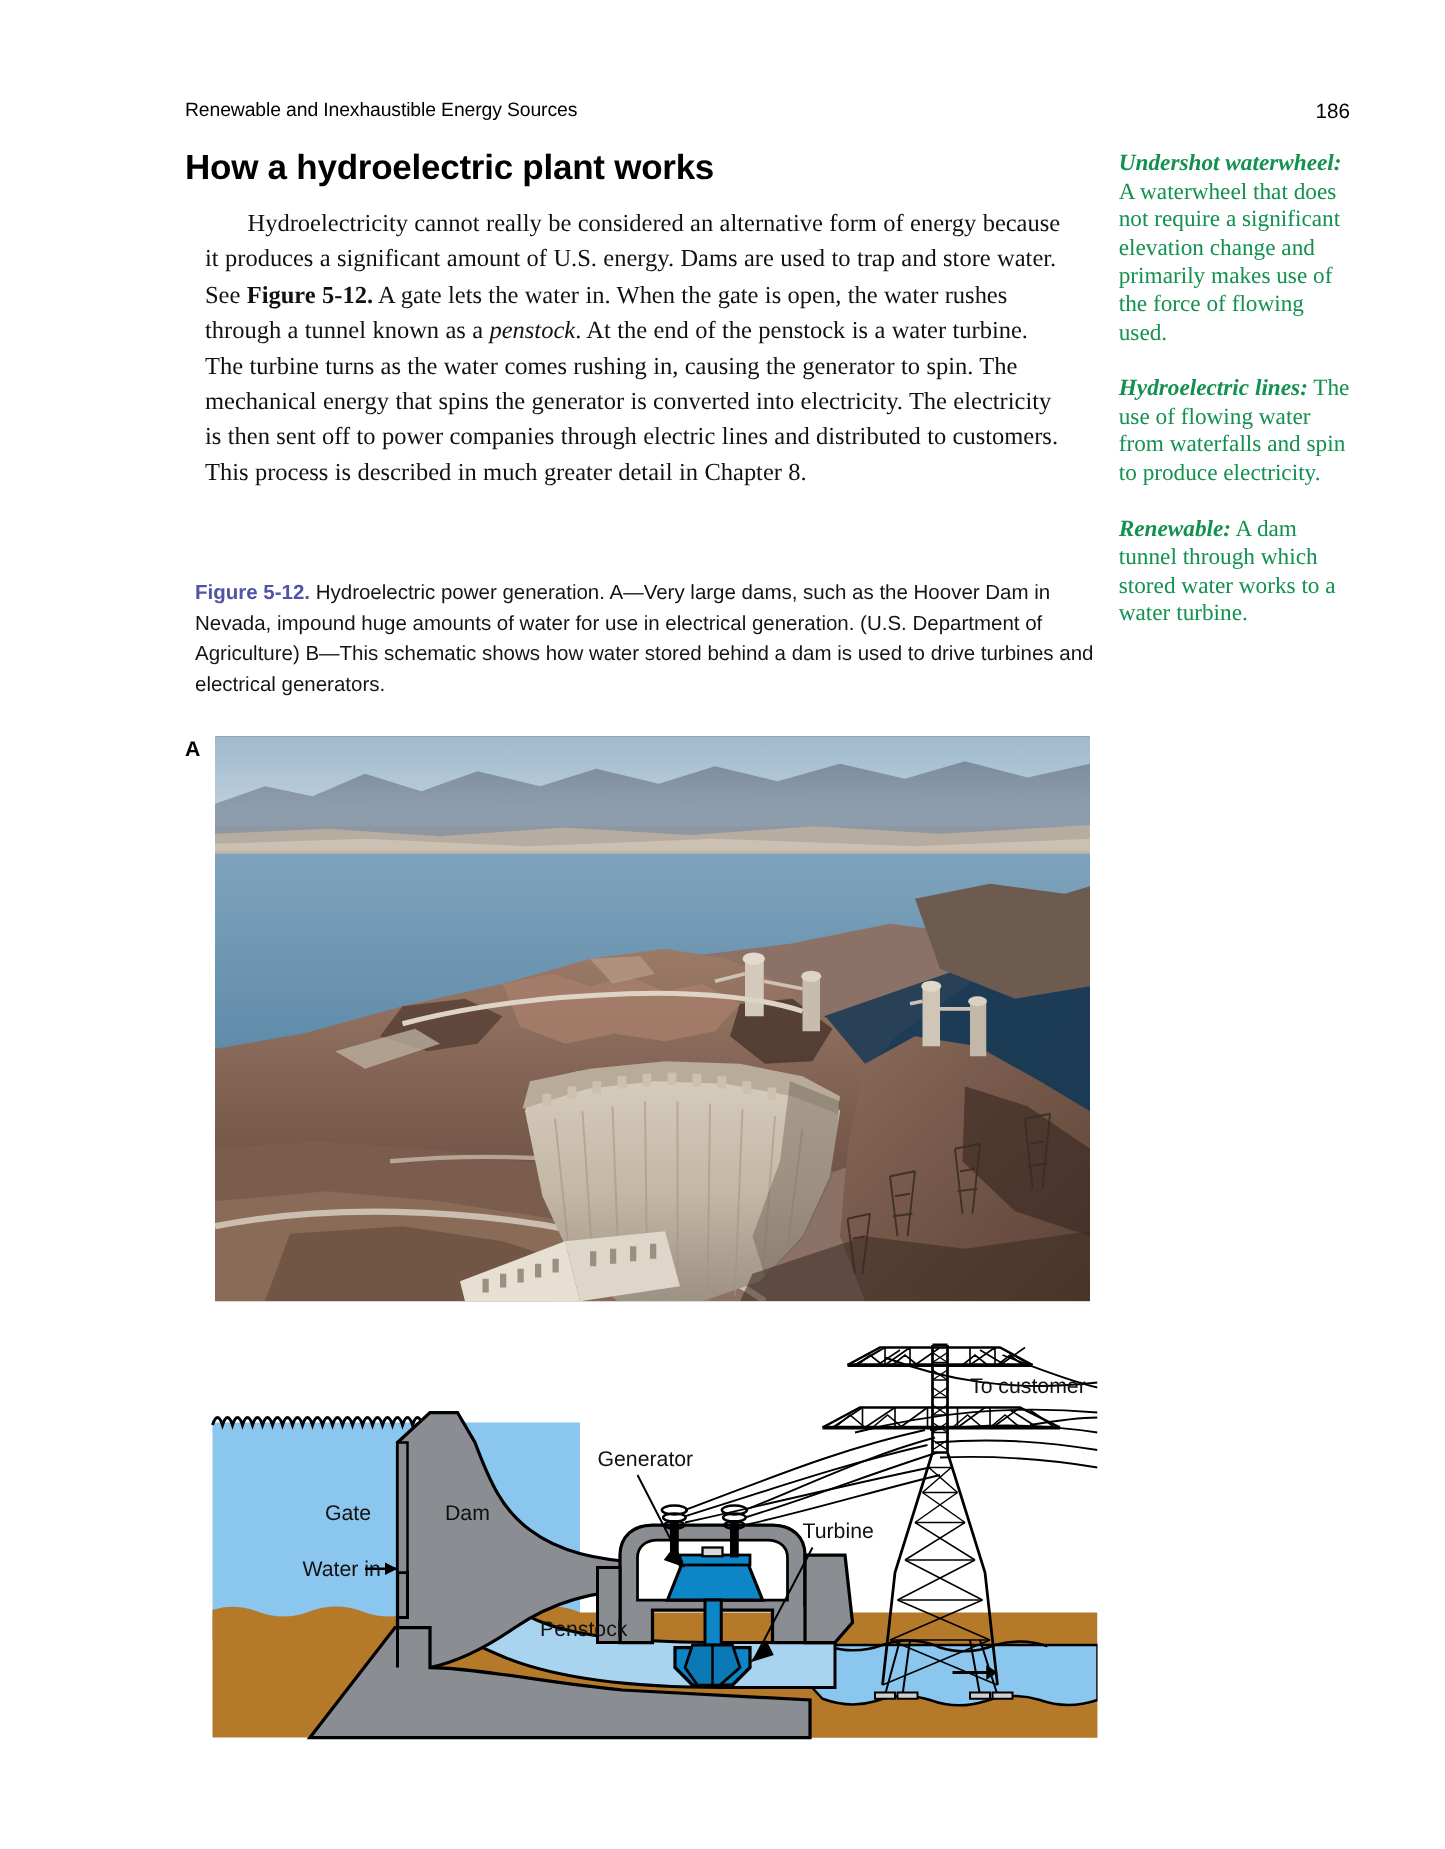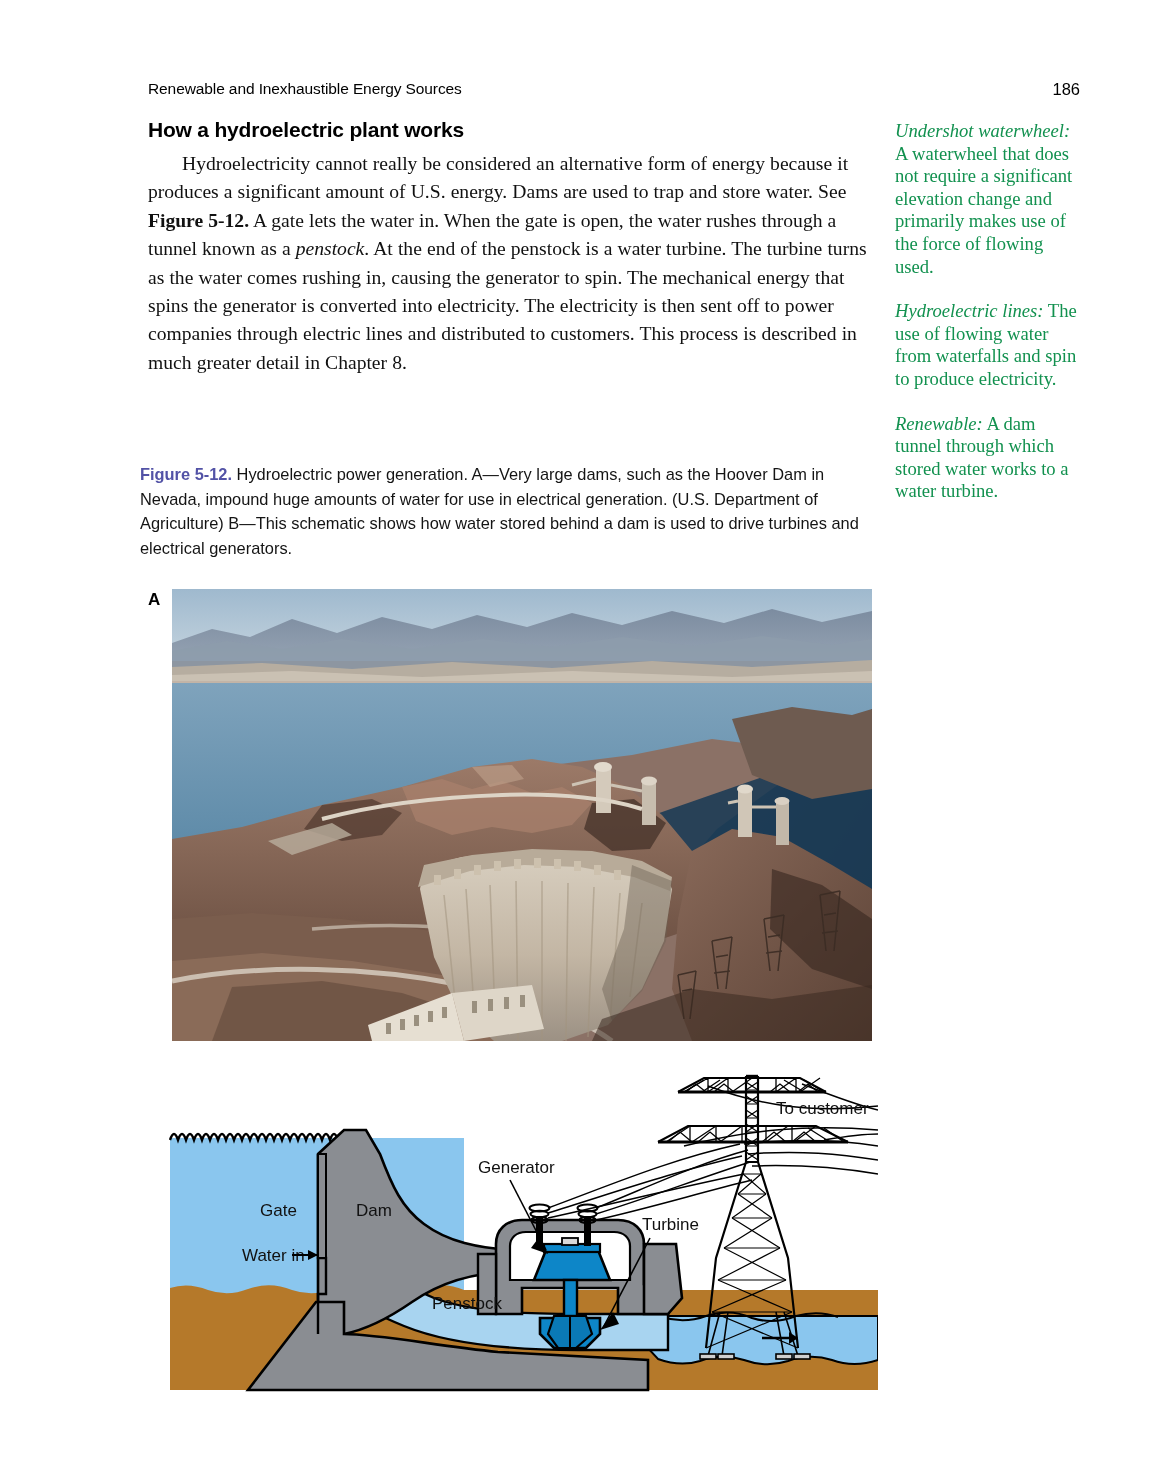--- a/index.html
+++ b/index.html
@@ -52,7 +52,7 @@
   #section-heading {
     font-family: "Liberation Sans", sans-serif;
     font-weight: bold;
-    font-size: 21px;
+    font-size: 28px;
     color: #000;
     letter-spacing: -0.2px;
     margin: 0 0 8px 0;

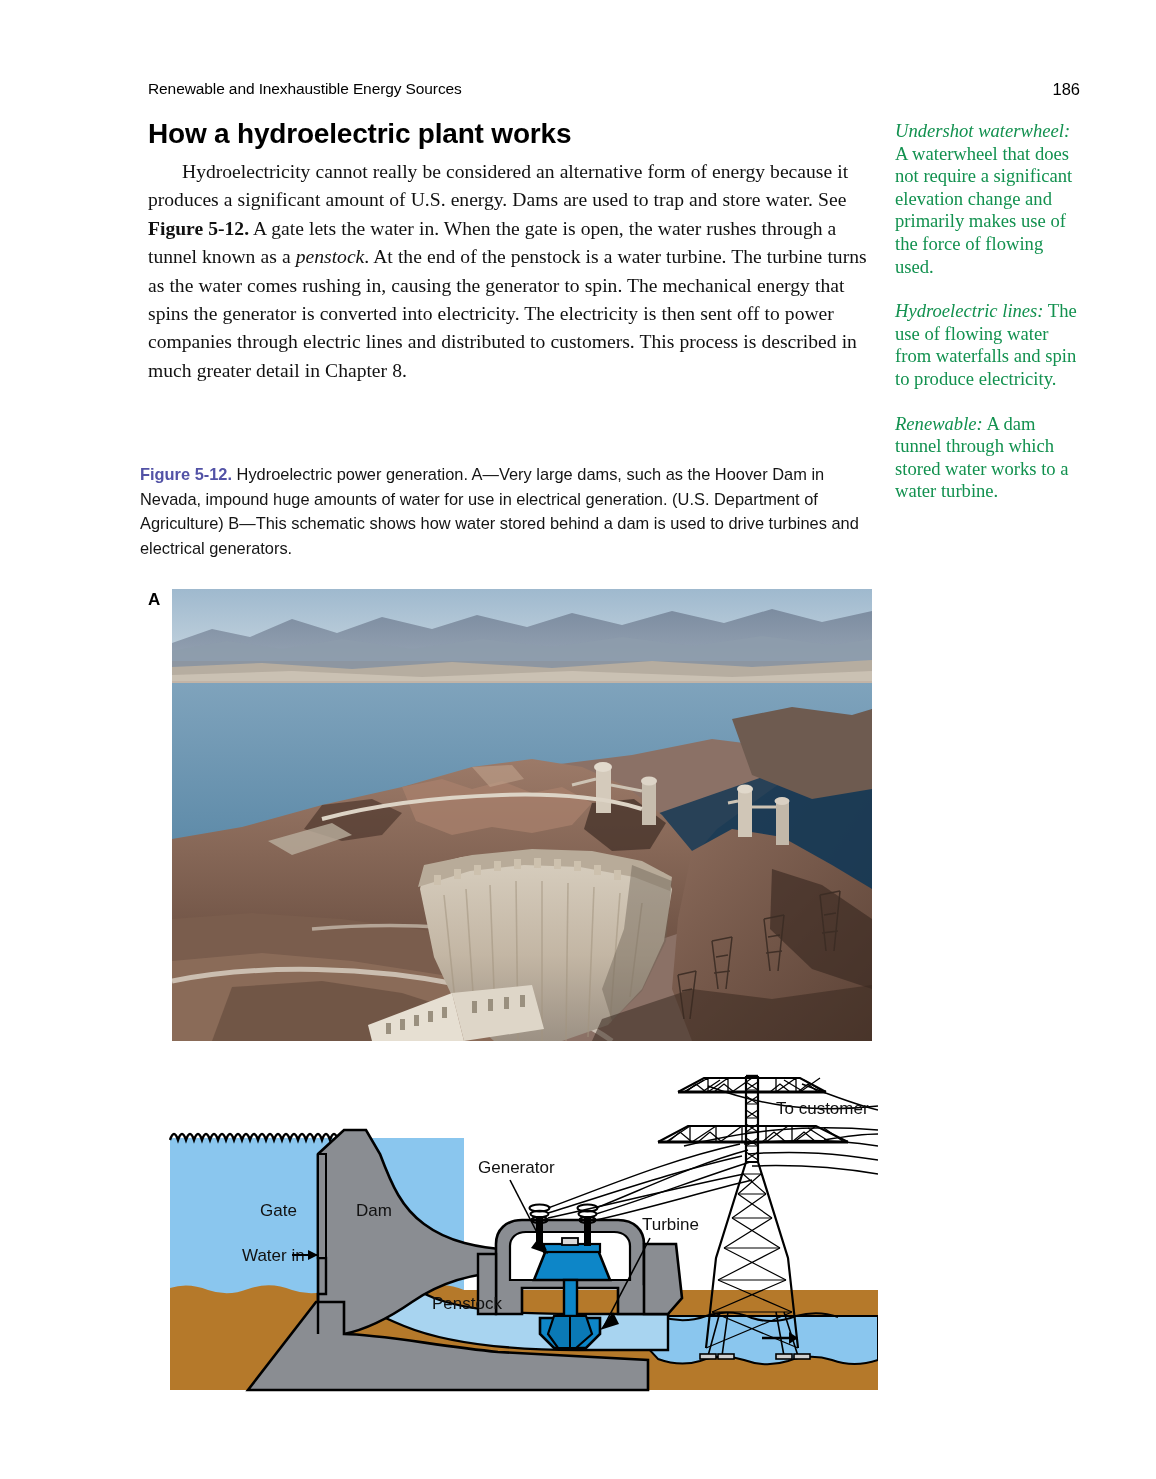--- a/index.html
+++ b/index.html
@@ -134,7 +134,7 @@
     margin-bottom: 22px;
   }
   .glossary-entry .term {
-    font-weight: normal;
+    font-weight: bold;
     font-style: italic;
   }
   .glossary-entry .definition { font-style: normal; }

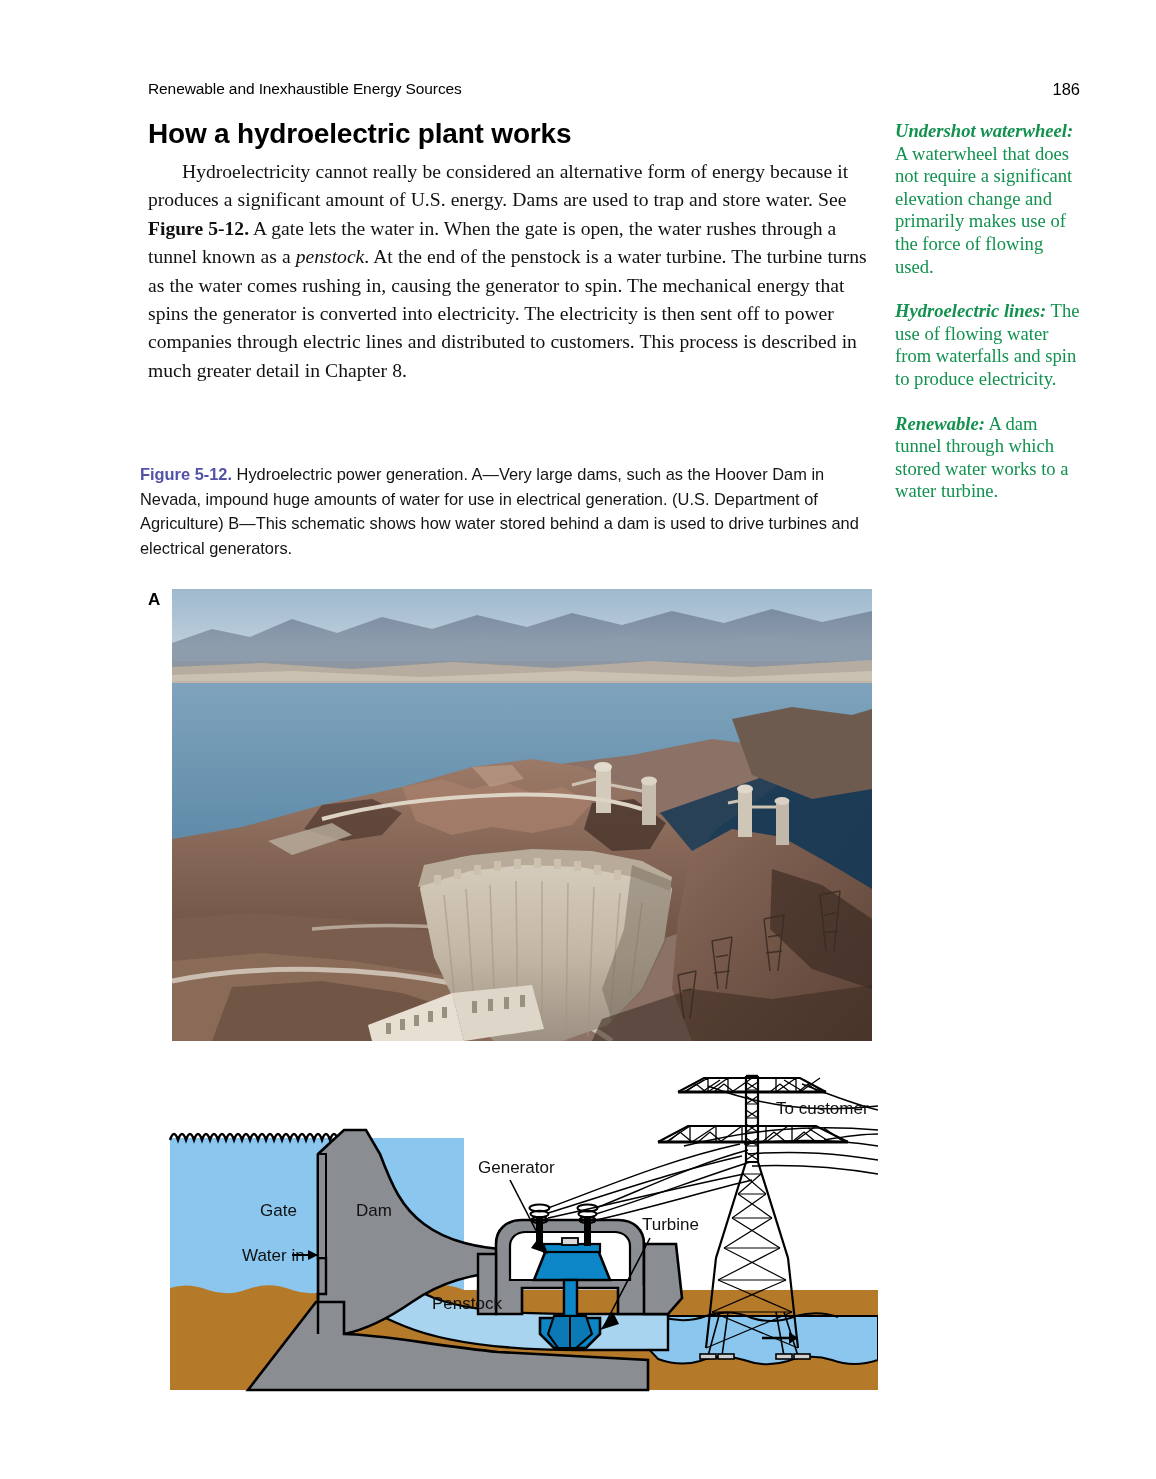--- a/index.html
+++ b/index.html
@@ -62,7 +62,7 @@
     font-size: 19.6px;
     line-height: 28.4px;
     color: #111;
-    margin: 0;
+    margin: 16px;
     text-indent: 34px;
     text-align: left;
     word-spacing: 0.2px;

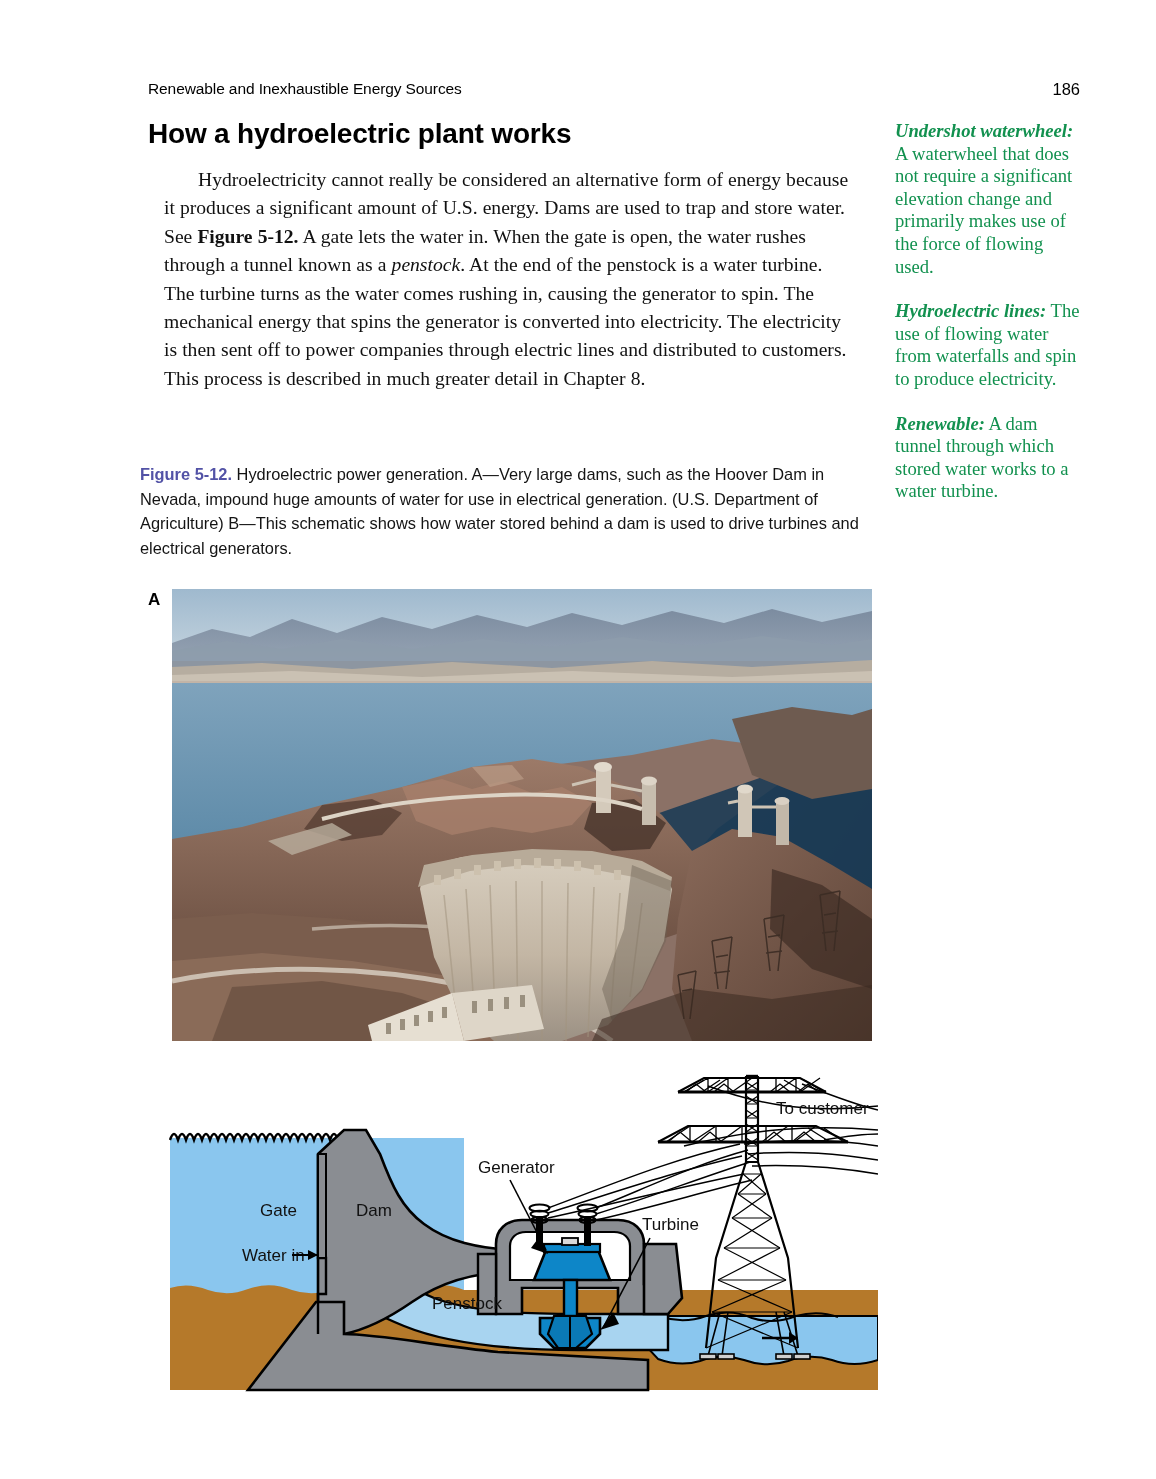--- a/index.html
+++ b/index.html
@@ -73,7 +73,7 @@
   
   #figure-caption {
     position: absolute;
-    left: 140px;
+    left: 156px;
     top: 462px;
     width: 728px;
     font-family: "Liberation Sans", sans-serif;

